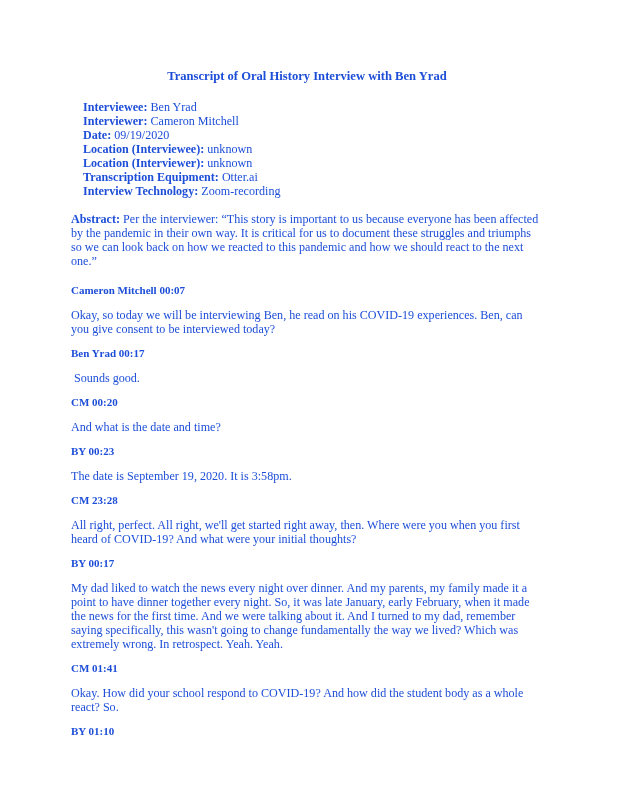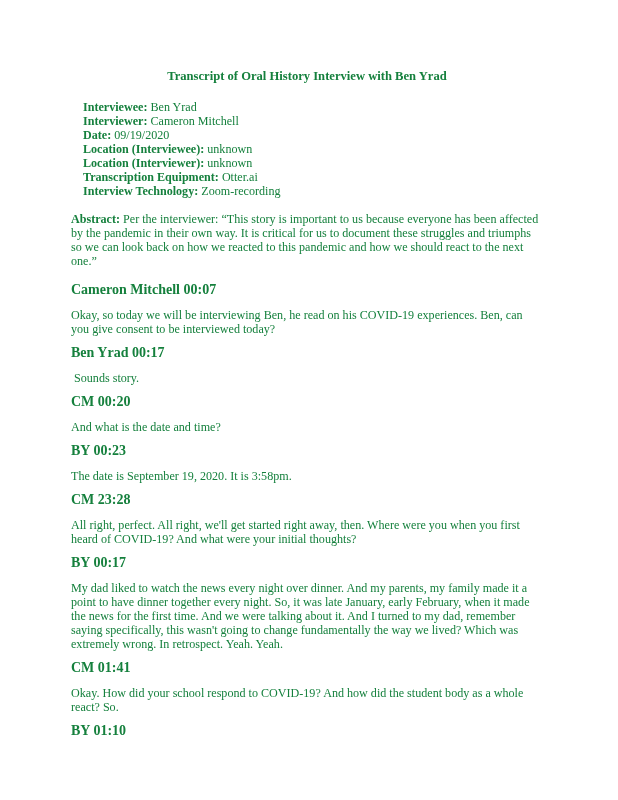--- a/index.html
+++ b/index.html
@@ -13,7 +13,7 @@
     height: 800px;
     box-sizing: border-box;
     background: #ffffff;
-    color: #15803d;
+    color: #1d4ed8;
     font-family: "Liberation Serif", serif;
     font-size: 12.1px;
     line-height: 14px;

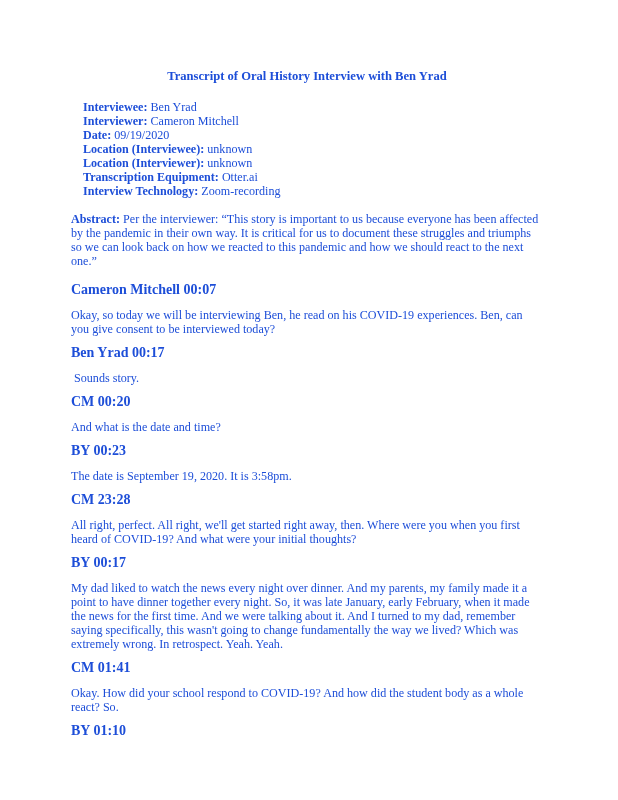--- a/index.html
+++ b/index.html
@@ -42,7 +42,7 @@
     white-space: pre-wrap;
   }
   .speaker-heading {
-    font-size: 14px;
+    font-size: 11px;
     font-weight: bold;
     margin: 0 0 10.5px 0;
     line-height: 14px;

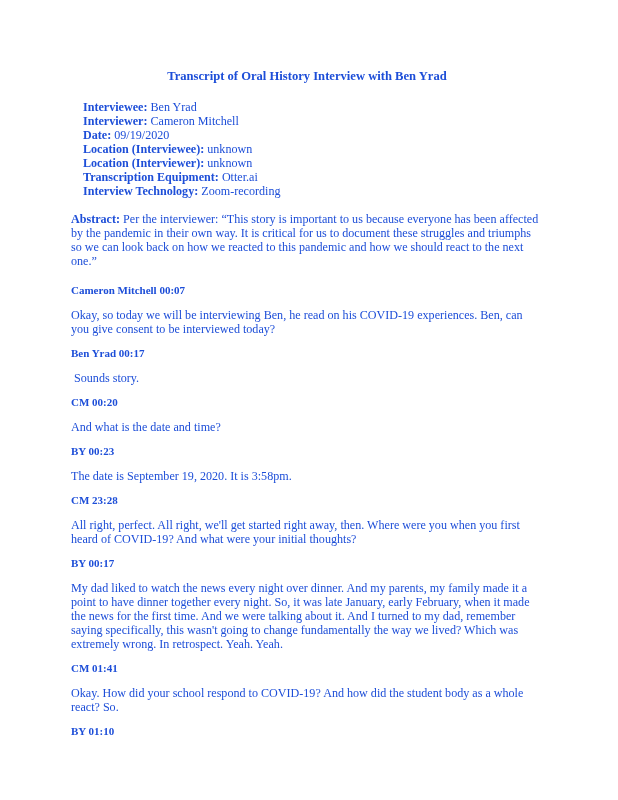--- a/index.html
+++ b/index.html
@@ -77,7 +77,7 @@
     <p class="speech">Okay, so today we will be interviewing Ben, he read on his COVID-19 experiences. Ben, can you give consent to be interviewed today?</p>
 
     <h2 class="speaker-heading">Ben Yrad 00:17</h2>
-    <p class="speech"> Sounds story.</p>
+    <p class="speech"> Sounds good.</p>
 
     <h2 class="speaker-heading">CM 00:20</h2>
     <p class="speech">And what is the date and time?</p>

